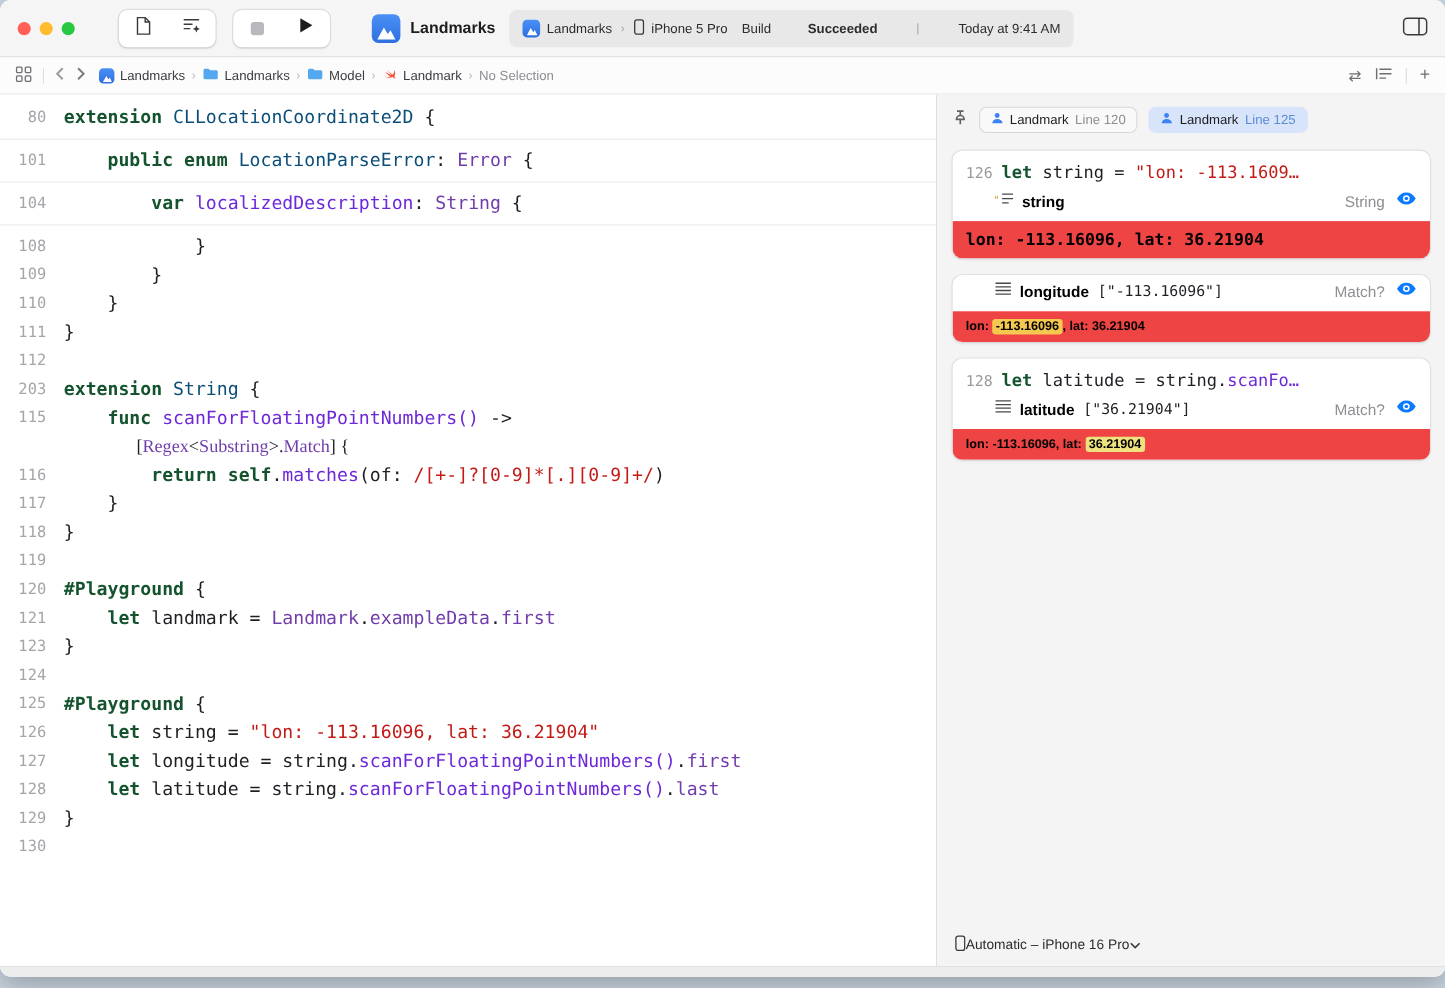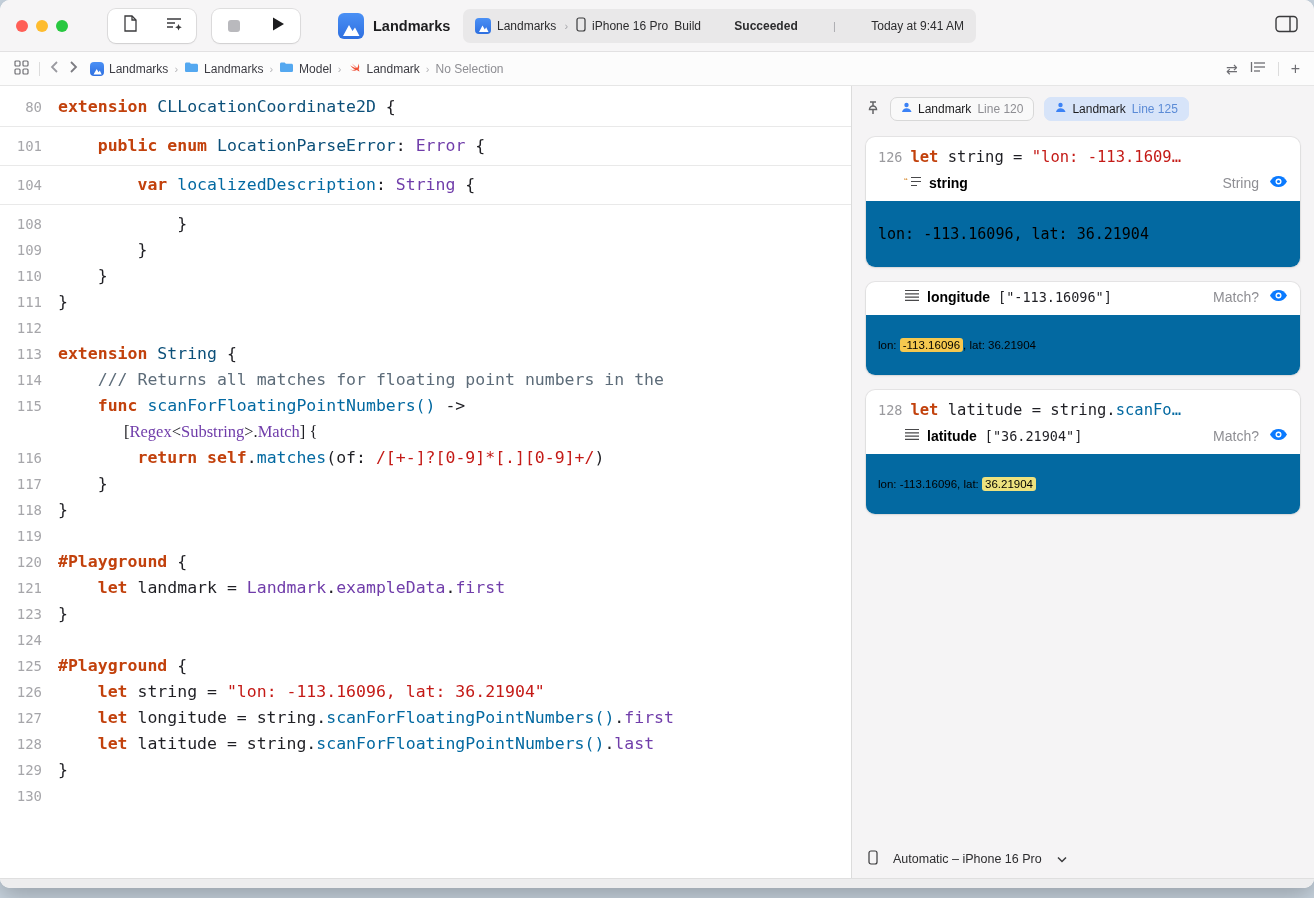--- a/index.html
+++ b/index.html
@@ -165,7 +165,7 @@
               <rect x="1" y="1" width="8" height="13" rx="2" fill="none" stroke="#3a3a3c" stroke-width="1.2"></rect>
             </svg>
         </span>
-        <span>iPhone 16 Pro</span>
+        <span>iPhone 5 Pro</span>
       </div>
       <div class="pill-right">
         <span>Build</span><span> </span><b>Succeeded</b><span> </span><span class="sep-chip">|</span><span> </span><span>Today at 9:41 AM</span>

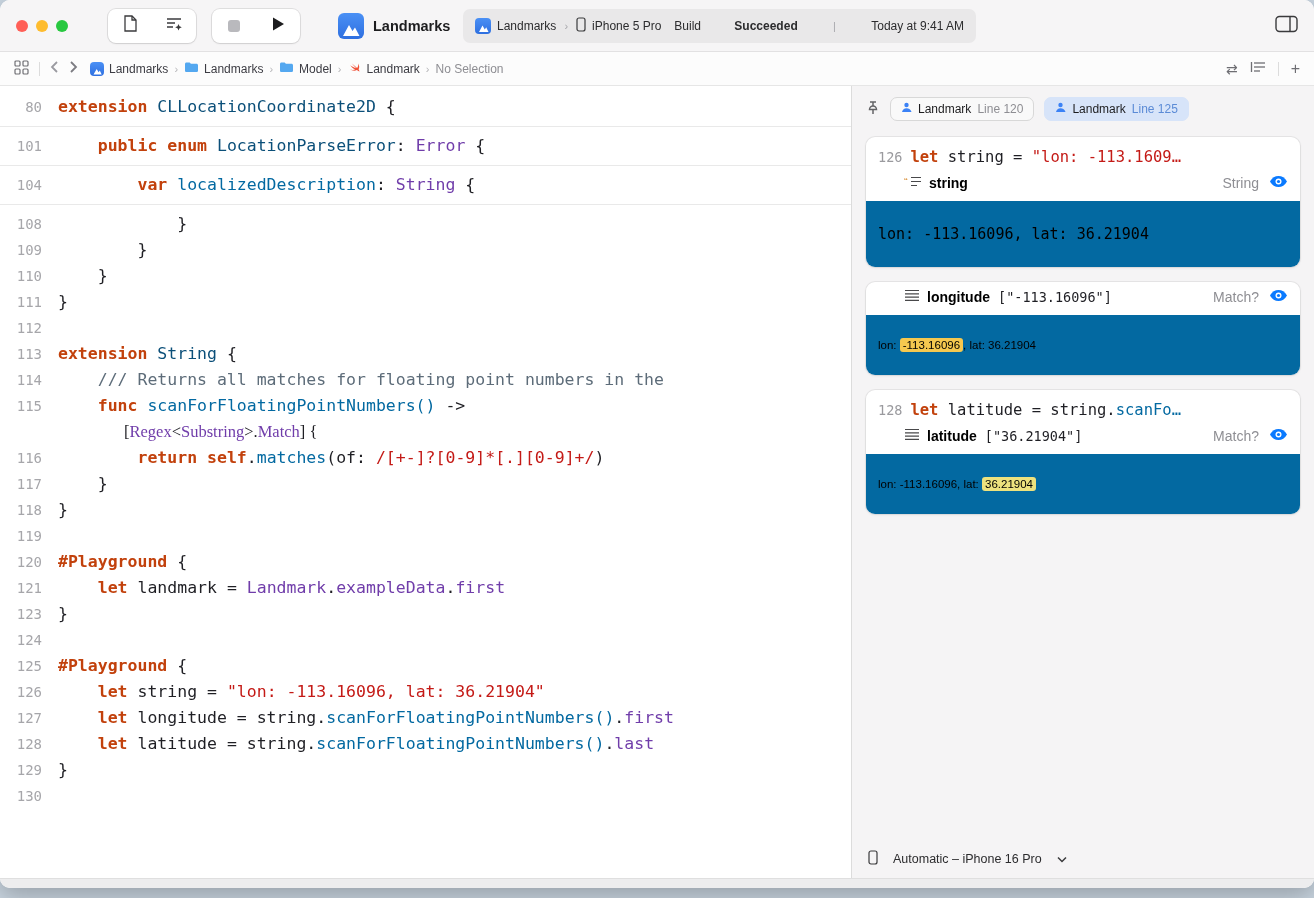--- a/index.html
+++ b/index.html
@@ -56,7 +56,7 @@
   .fold-sep { height:13px; position:relative; }
   .fold-sep::after { content:""; position:absolute; left:0; right:0; top:6px;
                      border-top:1px solid #e9e9e9; }
-  .tk-kw { color:#c2410c; font-weight:700; }
+  .tk-kw { color:#14532d; font-weight:700; }
   .tk-navy { color:#0b4f79; }
   .tk-teal { color:#0369a1; }
   .tk-purple { color:#703daa; }

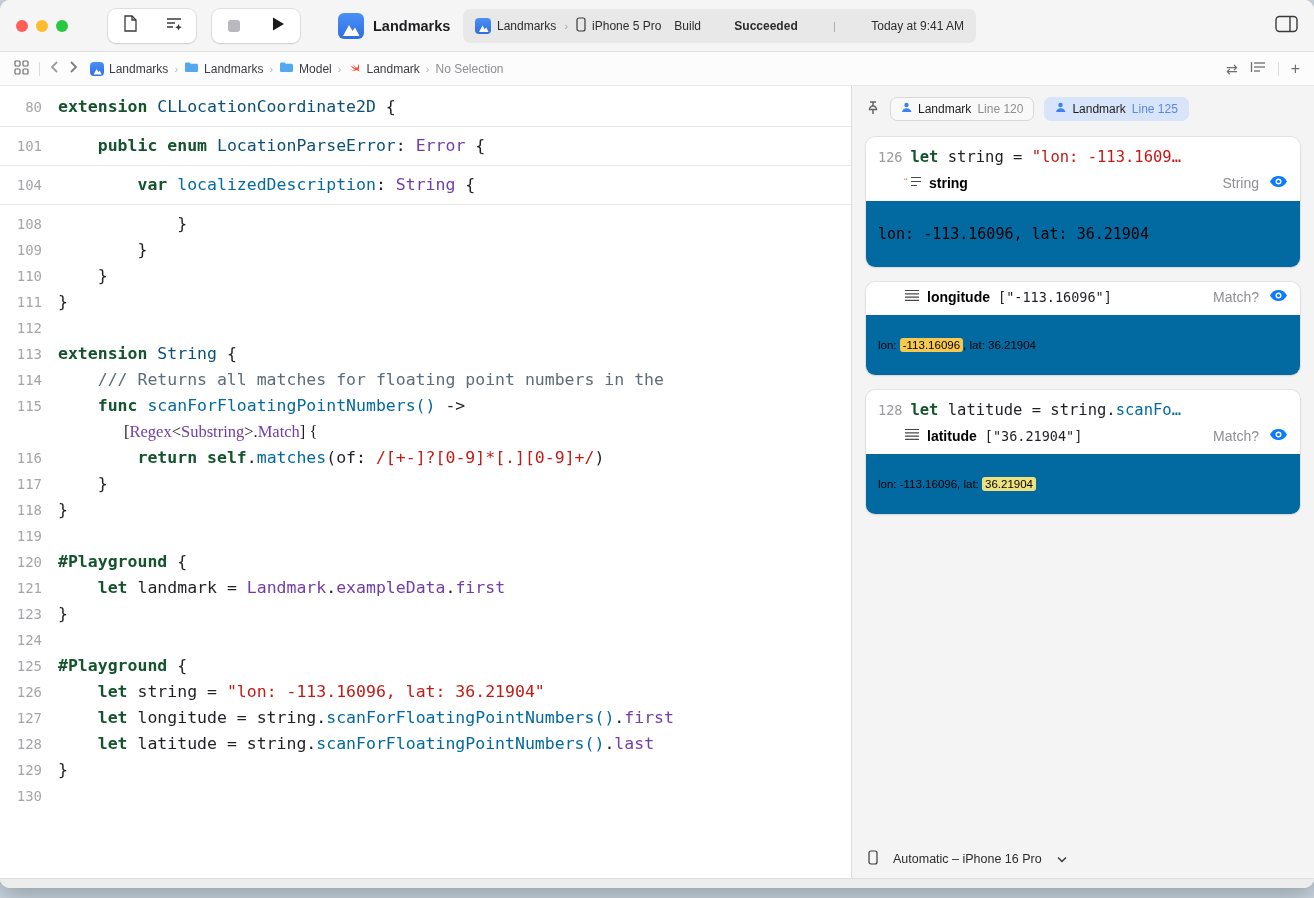--- a/index.html
+++ b/index.html
@@ -58,7 +58,7 @@
                      border-top:1px solid #e9e9e9; }
   .tk-kw { color:#14532d; font-weight:700; }
   .tk-navy { color:#0b4f79; }
-  .tk-teal { color:#0369a1; }
+  .tk-teal { color:#6d28d9; }
   .tk-purple { color:#703daa; }
   .tk-str { color:#c41a16; }
   .tk-cmt { color:#5d6c79; }

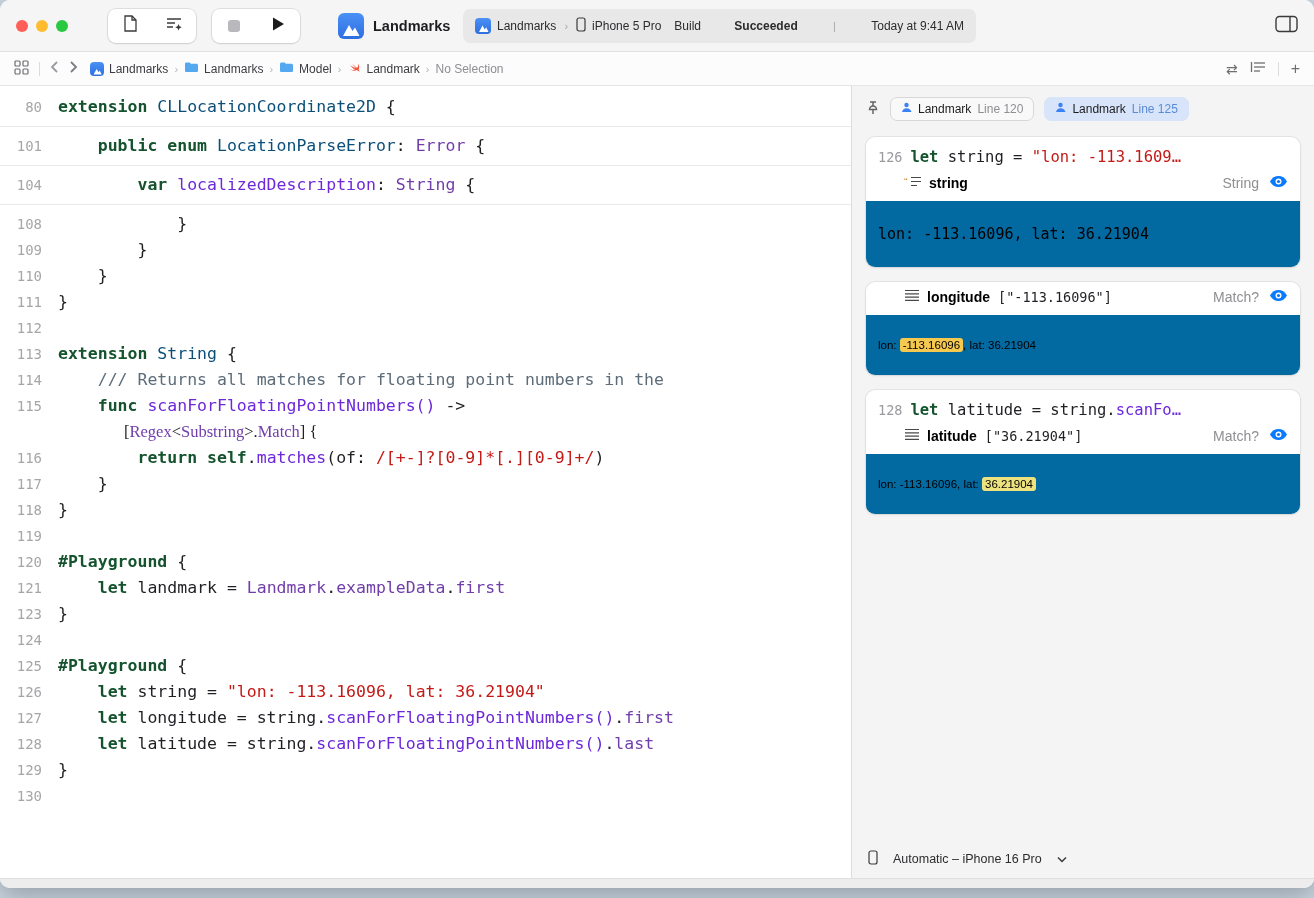--- a/index.html
+++ b/index.html
@@ -84,7 +84,7 @@
   .card-detail { font-family:"DejaVu Sans Mono", monospace; font-size:13.5px;
                  color:#1f1f24; margin-left:8px; }
   .card-type { margin-left:auto; font-size:14px; color:#8e8e93; margin-right:10px; }
-  .card-value { background:#0369a1; padding:24px 12px; color:#000; }
+  .card-value { background:#ef4444; padding:8px 12px; color:#000;font-weight:bold; }
   .card-value.mono { font-family:"DejaVu Sans Mono", monospace; font-size:15px; }
   .card-value.small { font-size:11.5px; }
   .hl { padding:1px 3px; border-radius:3px; }

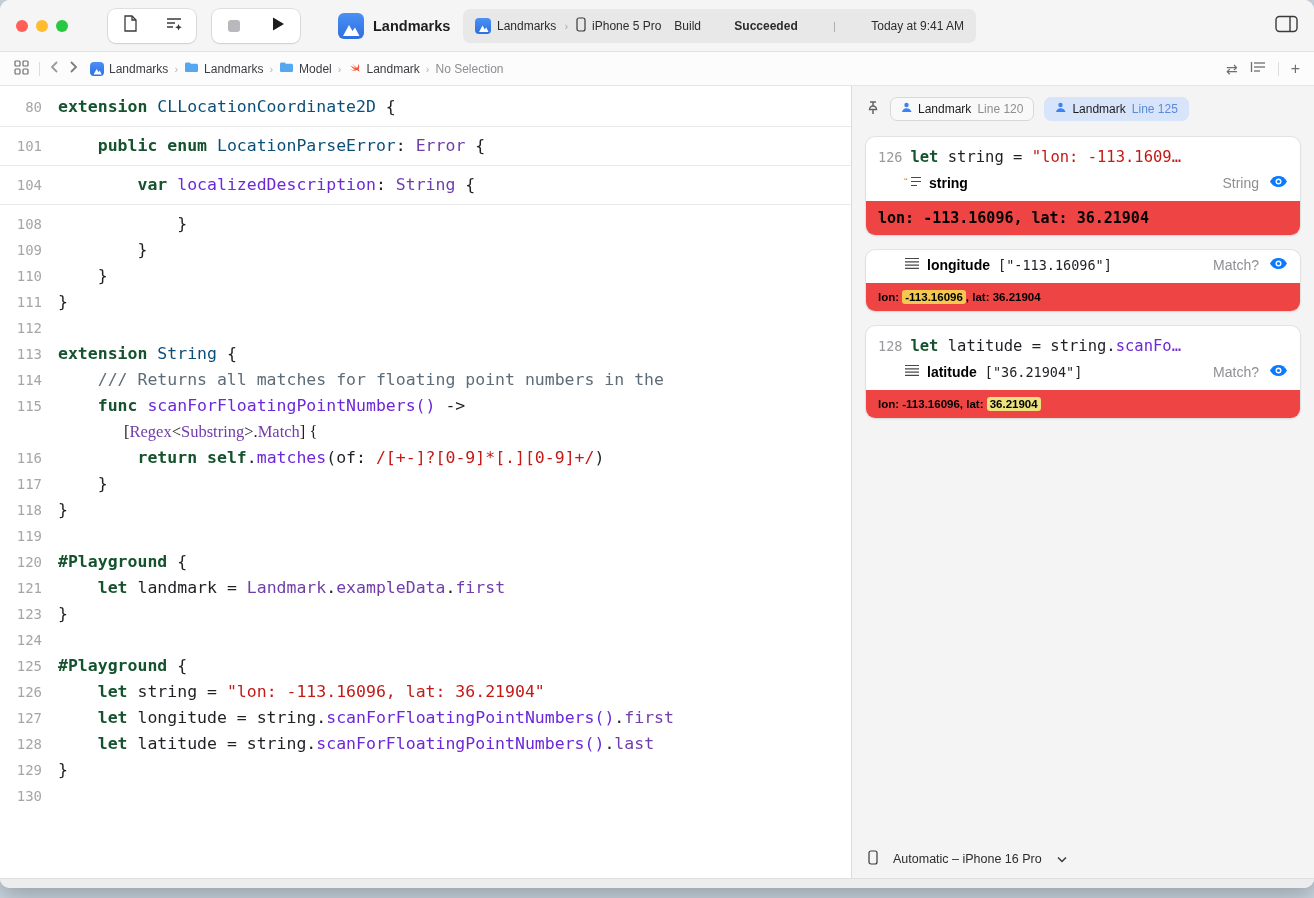--- a/index.html
+++ b/index.html
@@ -281,7 +281,7 @@
           <div class="code-row"><span class="gutter">110</span><span class="line" style="padding-left: 4ch;"><span class="tk-plain">}</span></span></div>
           <div class="code-row"><span class="gutter">111</span><span class="line" style="padding-left: 0ch;"><span class="tk-plain">}</span></span></div>
           <div class="code-row"><span class="gutter">112</span><span class="line" style="padding-left: 0ch;"></span></div>
-          <div class="code-row"><span class="gutter">113</span><span class="line" style="padding-left: 0ch;"><span class="tk-kw">extension </span><span class="tk-navy">String</span><span class="tk-plain"> {</span></span></div>
+          <div class="code-row"><span class="gutter">203</span><span class="line" style="padding-left: 0ch;"><span class="tk-kw">extension </span><span class="tk-navy">String</span><span class="tk-plain"> {</span></span></div>
           <div class="code-row"><span class="gutter">114</span><span class="line" style="padding-left: 4ch;"><span class="tk-cmt">/// Returns all matches for floating point numbers in the</span></span></div>
           <div class="code-row"><span class="gutter">115</span><span class="line" style="padding-left: 4ch;"><span class="tk-kw">func </span><span class="tk-teal">scanForFloatingPointNumbers()</span><span class="tk-plain"> -&gt;</span></span></div>
           <div class="code-row"><span class="gutter"></span><span class="line" style="padding-left: 8ch; font-family: Liberation Serif, serif;"><span class="tk-plain">[</span><span class="tk-purple">Regex</span><span class="tk-plain">&lt;</span><span class="tk-purple">Substring</span><span class="tk-plain">&gt;.</span><span class="tk-purple">Match</span><span class="tk-plain">] {</span></span></div>

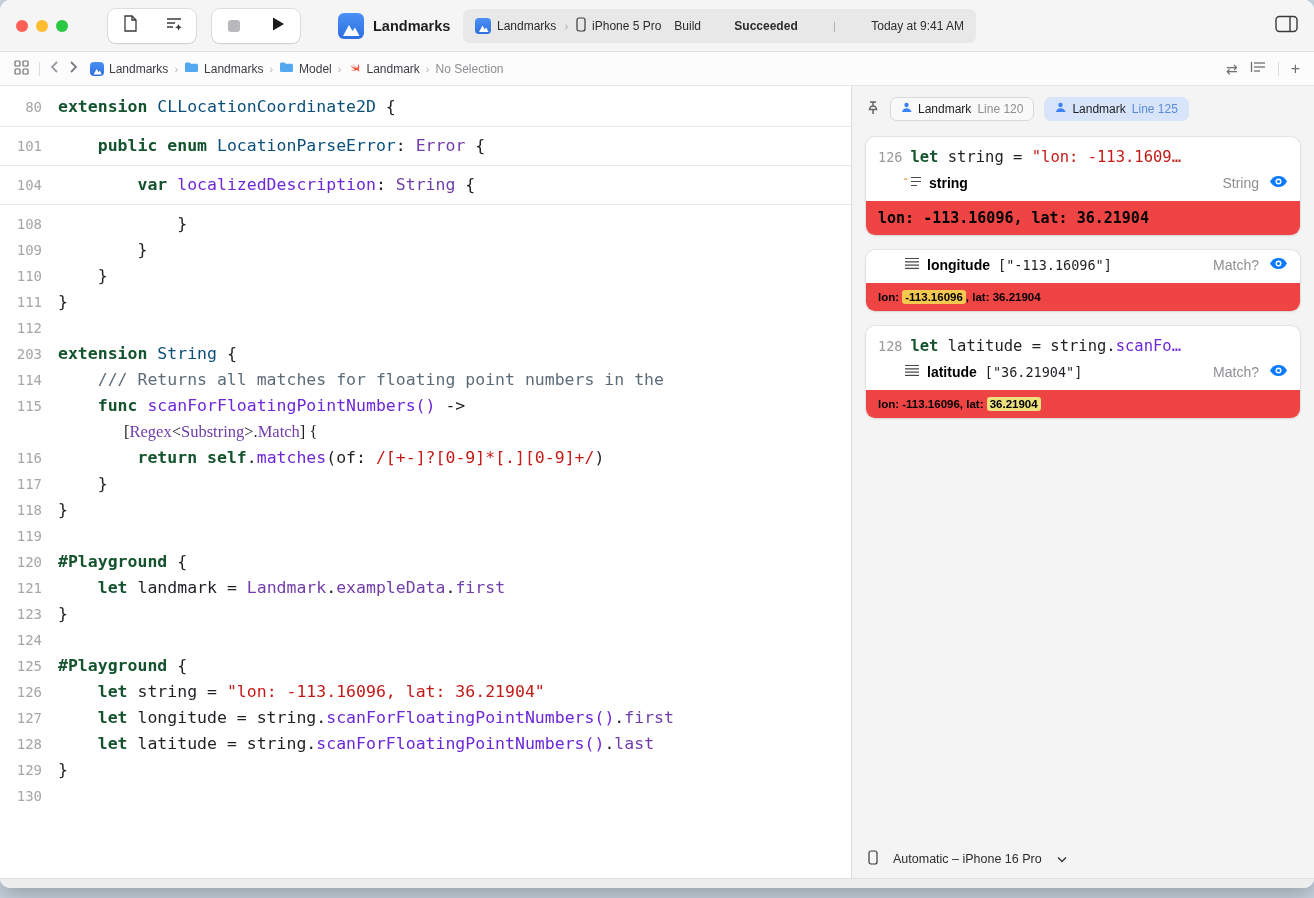--- a/index.html
+++ b/index.html
@@ -282,7 +282,6 @@
           <div class="code-row"><span class="gutter">111</span><span class="line" style="padding-left: 0ch;"><span class="tk-plain">}</span></span></div>
           <div class="code-row"><span class="gutter">112</span><span class="line" style="padding-left: 0ch;"></span></div>
           <div class="code-row"><span class="gutter">203</span><span class="line" style="padding-left: 0ch;"><span class="tk-kw">extension </span><span class="tk-navy">String</span><span class="tk-plain"> {</span></span></div>
-          <div class="code-row"><span class="gutter">114</span><span class="line" style="padding-left: 4ch;"><span class="tk-cmt">/// Returns all matches for floating point numbers in the</span></span></div>
           <div class="code-row"><span class="gutter">115</span><span class="line" style="padding-left: 4ch;"><span class="tk-kw">func </span><span class="tk-teal">scanForFloatingPointNumbers()</span><span class="tk-plain"> -&gt;</span></span></div>
           <div class="code-row"><span class="gutter"></span><span class="line" style="padding-left: 8ch; font-family: Liberation Serif, serif;"><span class="tk-plain">[</span><span class="tk-purple">Regex</span><span class="tk-plain">&lt;</span><span class="tk-purple">Substring</span><span class="tk-plain">&gt;.</span><span class="tk-purple">Match</span><span class="tk-plain">] {</span></span></div>
           <div class="code-row"><span class="gutter">116</span><span class="line" style="padding-left: 8ch;"><span class="tk-kw">return </span><span class="tk-kw">self</span><span class="tk-plain">.</span><span class="tk-teal">matches</span><span class="tk-plain">(of: </span><span class="tk-str">/[+-]?[0-9]*[.][0-9]+/</span><span class="tk-plain">)</span></span></div>

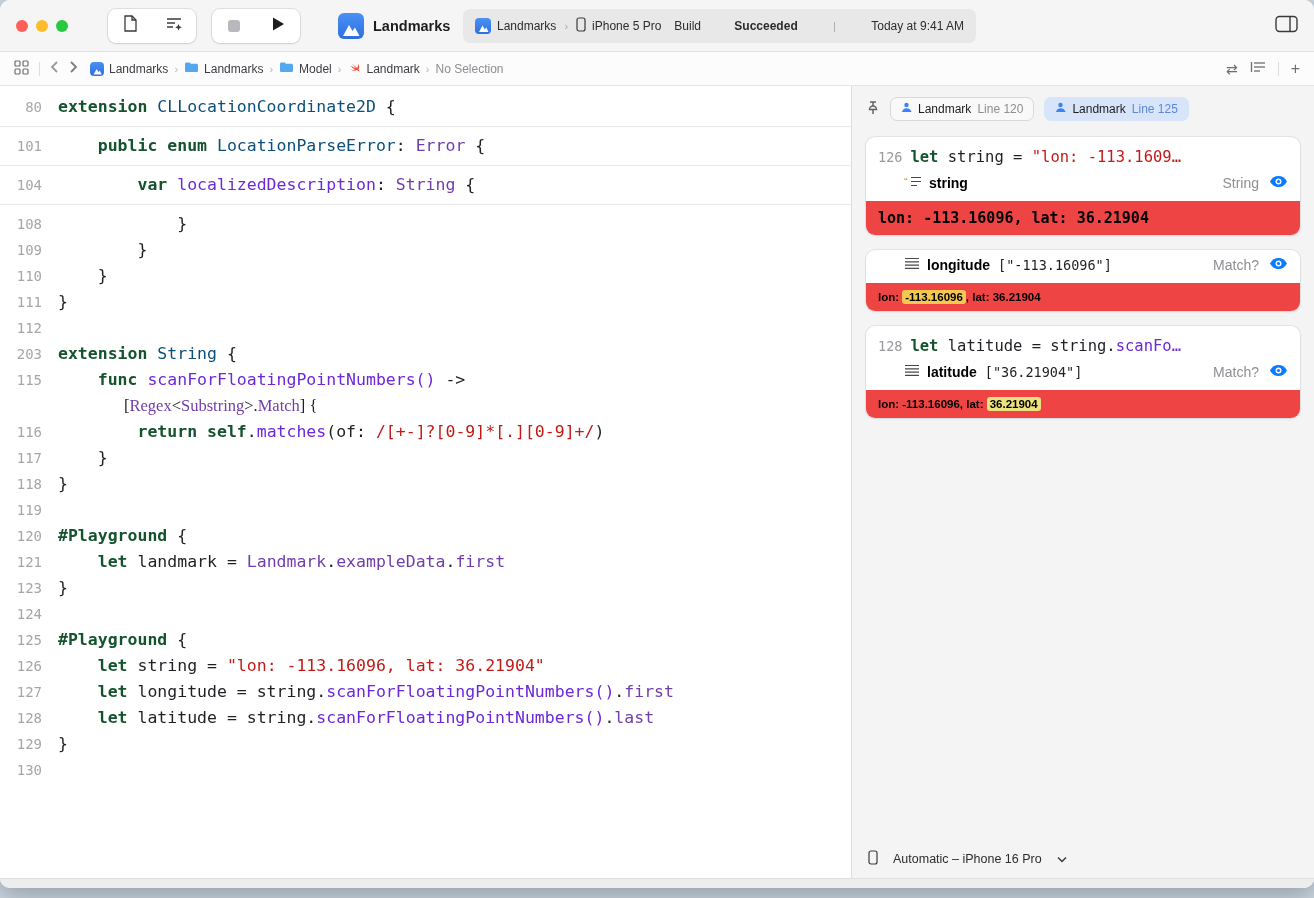--- a/index.html
+++ b/index.html
@@ -90,7 +90,7 @@
   .hl { padding:1px 3px; border-radius:3px; }
 
   .device-bar { position:absolute; left:16px; bottom:10px; display:flex;
-                align-items:center; gap:15px; font-size:12.5px; color:#2c2c2e; }
+                align-items:center; gap:0; font-size:12.5px; color:#2c2c2e; }
 
   .bottom-strip { height:10px; background:#ededee; border-top:1px solid #dfdfdf; }
 </style>

